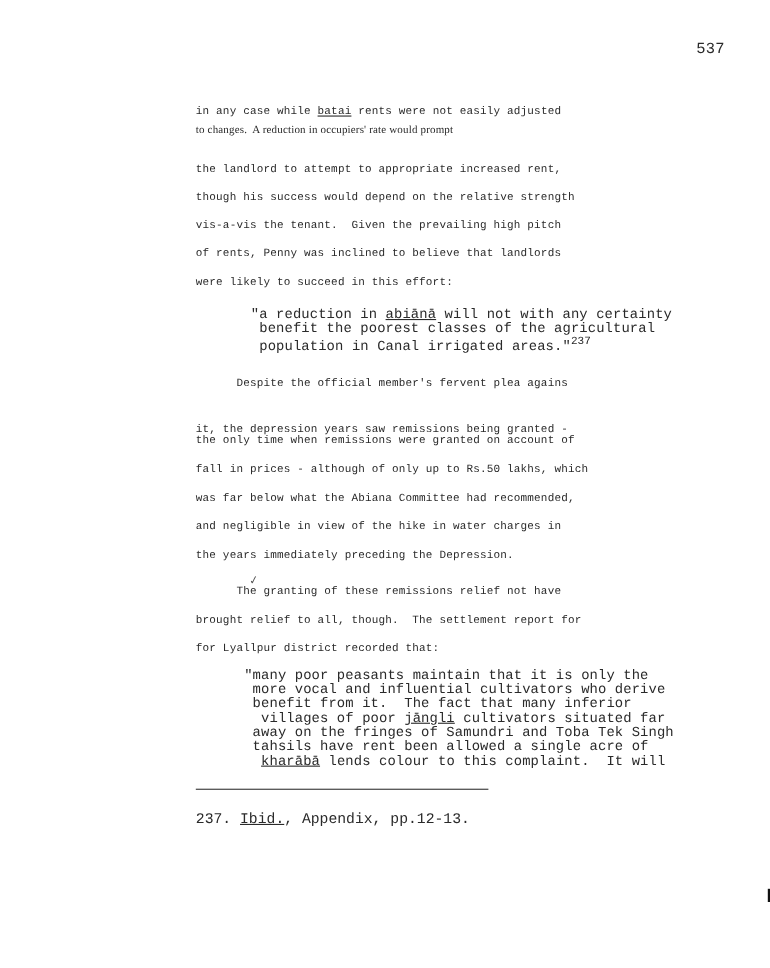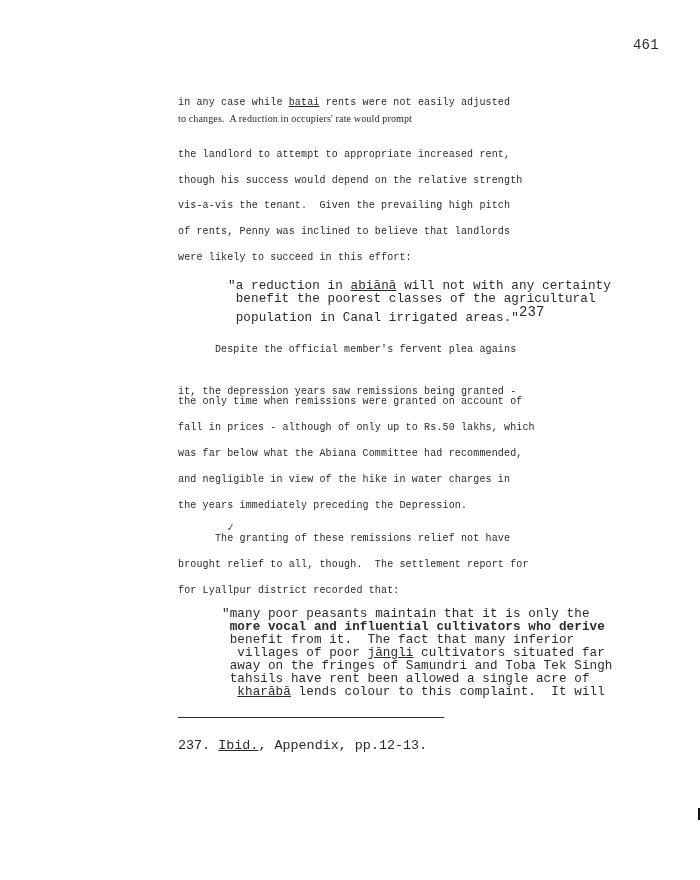--- a/index.html
+++ b/index.html
@@ -76,7 +76,7 @@
 
 <div>
 
-  <div class="page-number">461</div>
+  <div class="page-number">537</div>
 
   <div>
     <div class="body-line" style="top:95px;"><span>in any case while </span><span class="u">batai</span><span> rents were not easily adjusted</span></div>

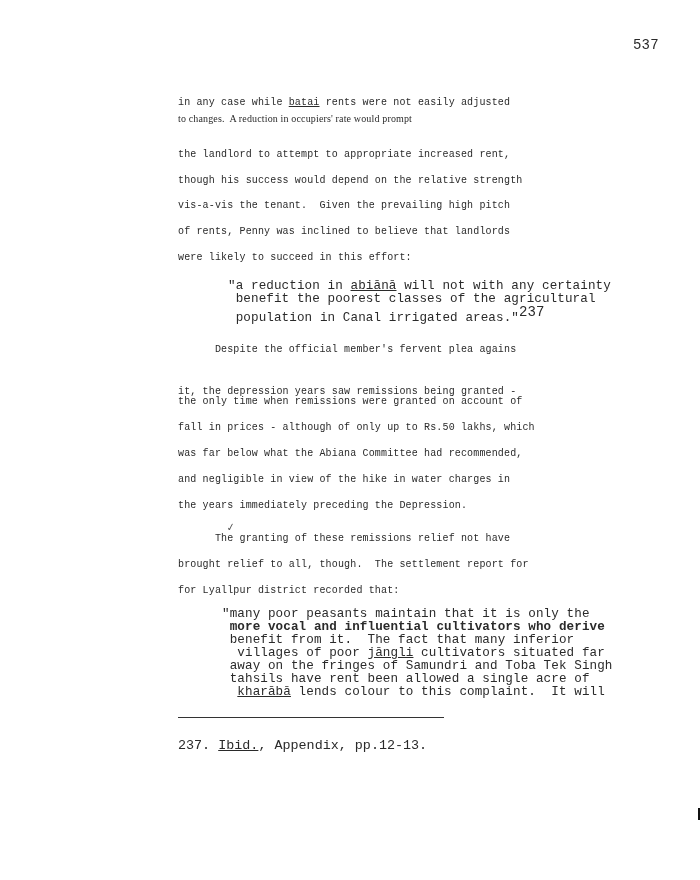--- a/index.html
+++ b/index.html
@@ -69,7 +69,7 @@
       height: 12px;
       background: #111;
     }
-    sup { font-size: 14px; vertical-align: 5px; }
+    sup { font-size: 10px; vertical-align: 5px; }
   </style>
 </head>
 <body>

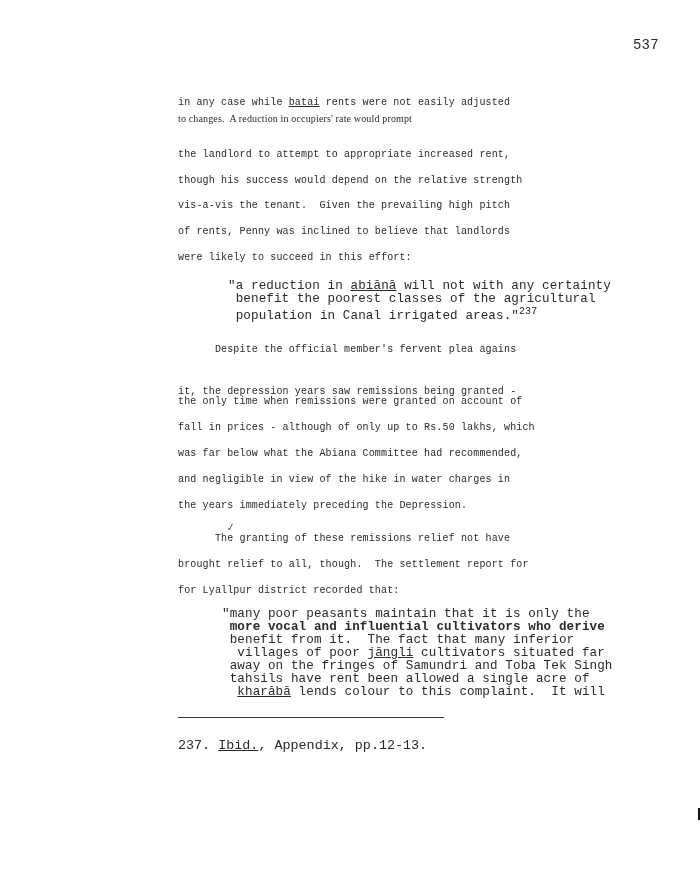--- a/index.html
+++ b/index.html
@@ -113,7 +113,7 @@
 
   <div>
     <div class="quote-line" style="left:222px; top:607px;">"many poor peasants maintain that it is only the</div>
-    <div class="quote-line" style="left:222px; top:620px;font-weight:bold;"> more vocal and influential cultivators who derive</div>
+    <div class="quote-line" style="left:222px; top:620px;"> more vocal and influential cultivators who derive</div>
     <div class="quote-line" style="left:222px; top:633px;text-align:right;"> benefit from it.  The fact that many inferior</div>
     <div class="quote-line" style="left:222px; top:646px;"><span>  villages of poor </span><span class="u">jāngli</span><span> cultivators situated far</span></div>
     <div class="quote-line" style="left:222px; top:659px;"> away on the fringes of Samundri and Toba Tek Singh</div>

